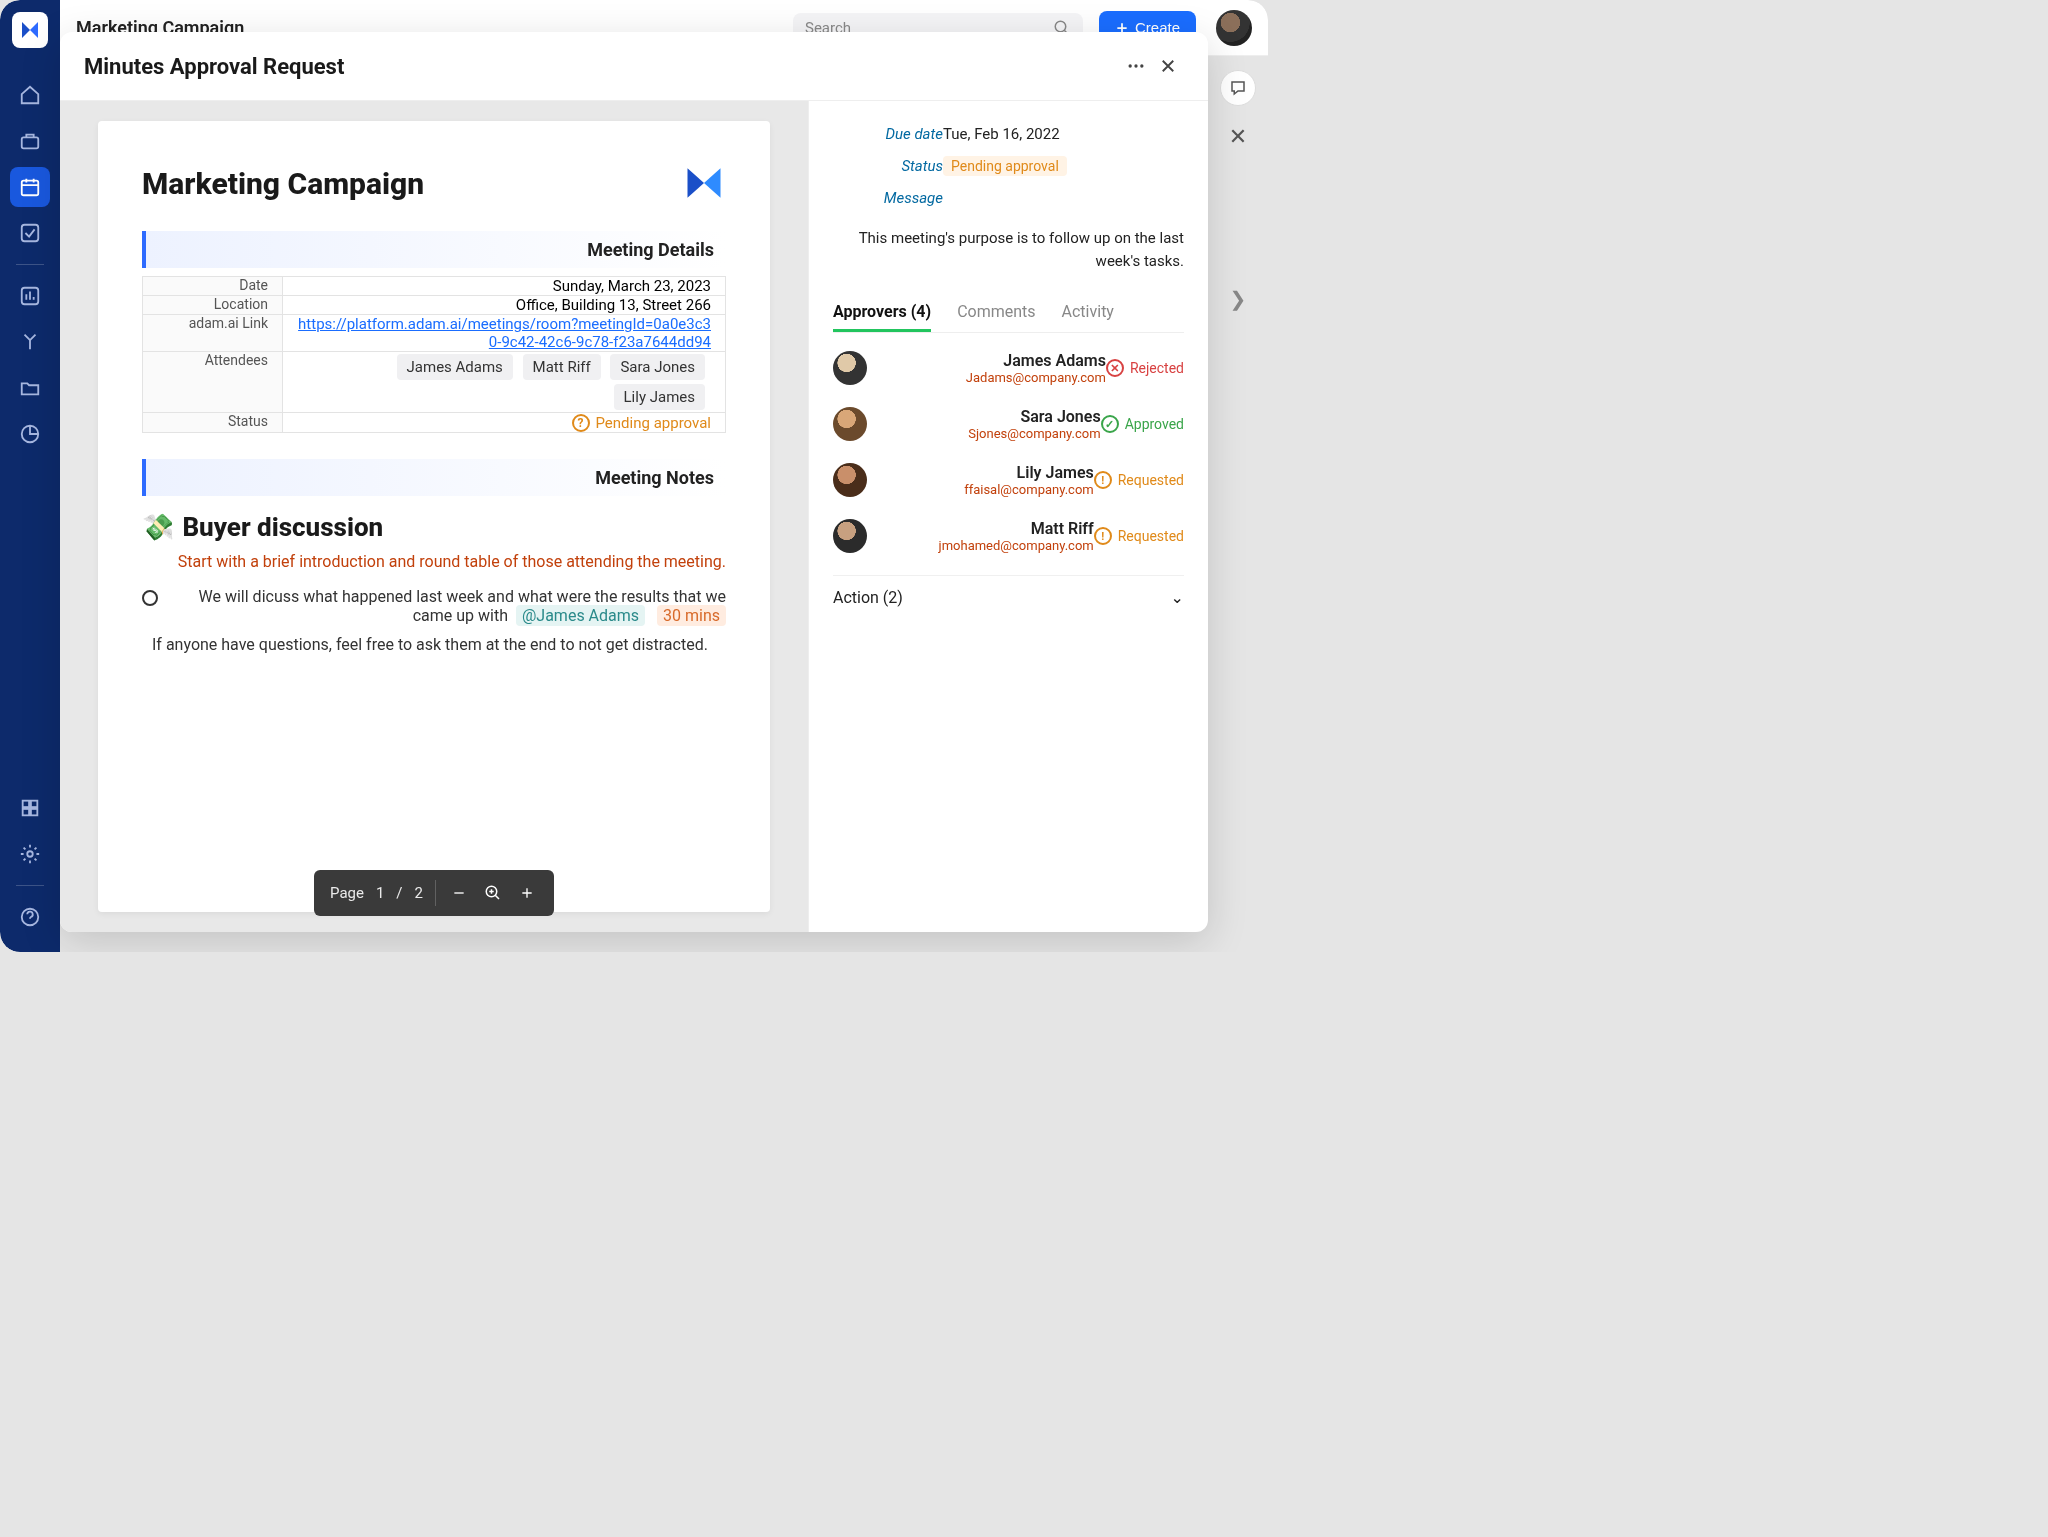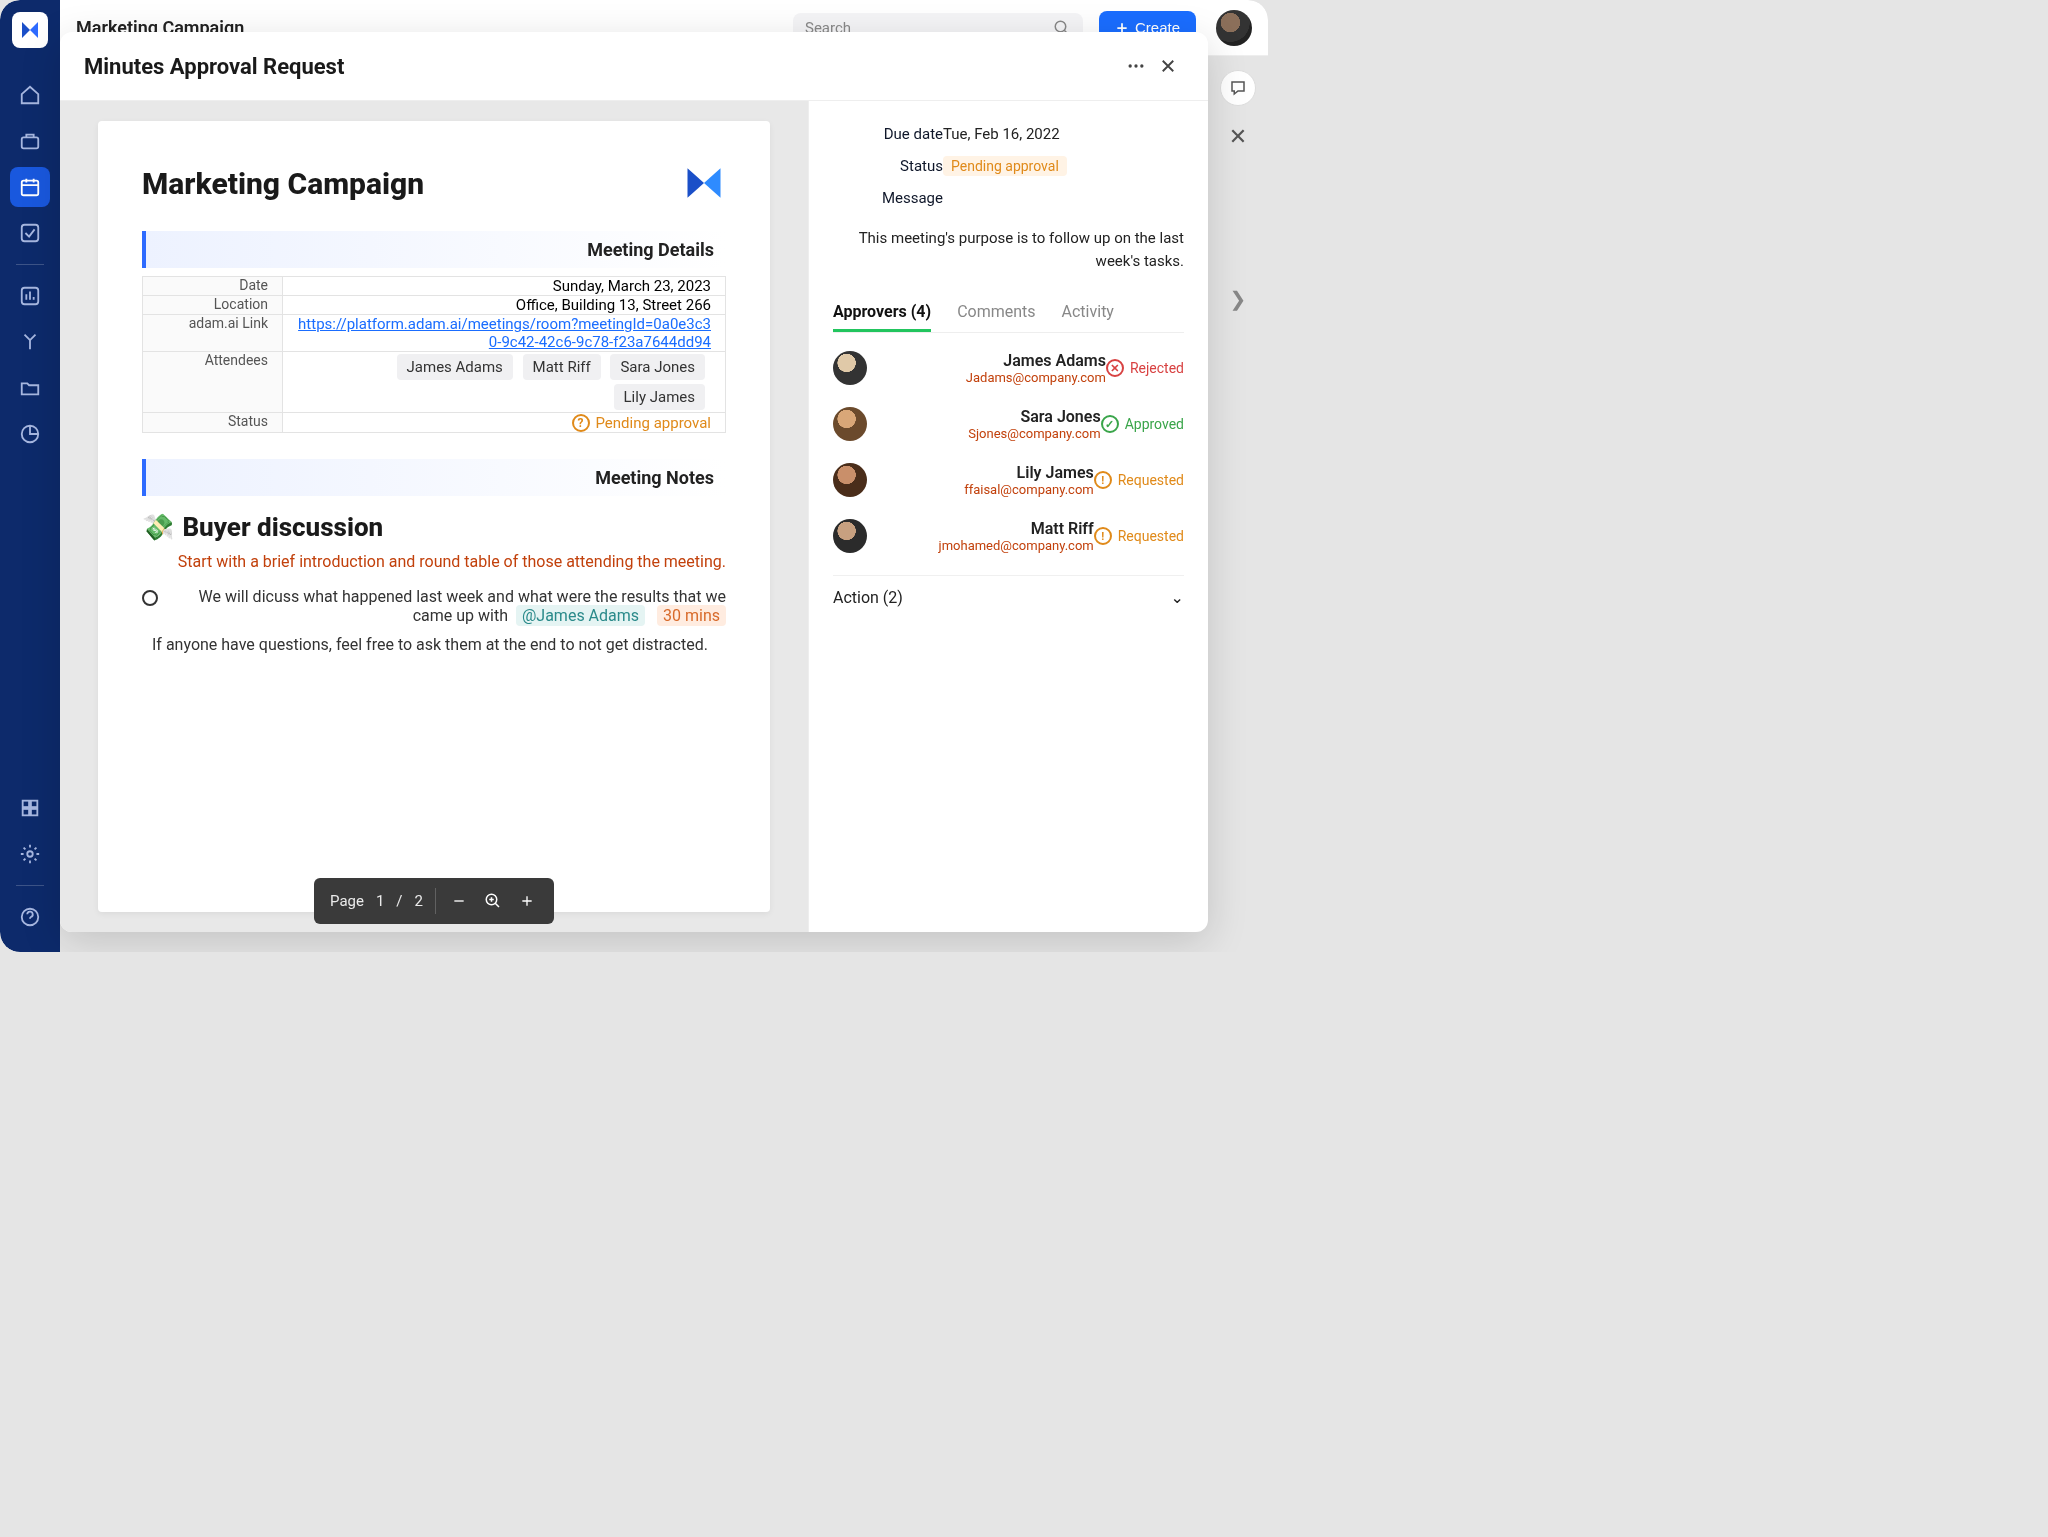--- a/index.html
+++ b/index.html
@@ -264,7 +264,7 @@
     overflow:auto;
   }
   .meta-row{display:flex;margin-bottom:14px;font-size:15px;}
-  .meta-row .mlabel{width:110px;color:#0f172a;}
+  .meta-row .mlabel{width:110px;color:#0369a1;font-style:italic;}
   .meta-row .mval{color:#222;}
   .badge-pending{background:#fff3e5;color:#e08a1a;border-radius:4px;padding:2px 8px;font-size:14px;}
   .msg-text{font-size:15px;color:#222;line-height:1.5;margin:6px 0 22px;}

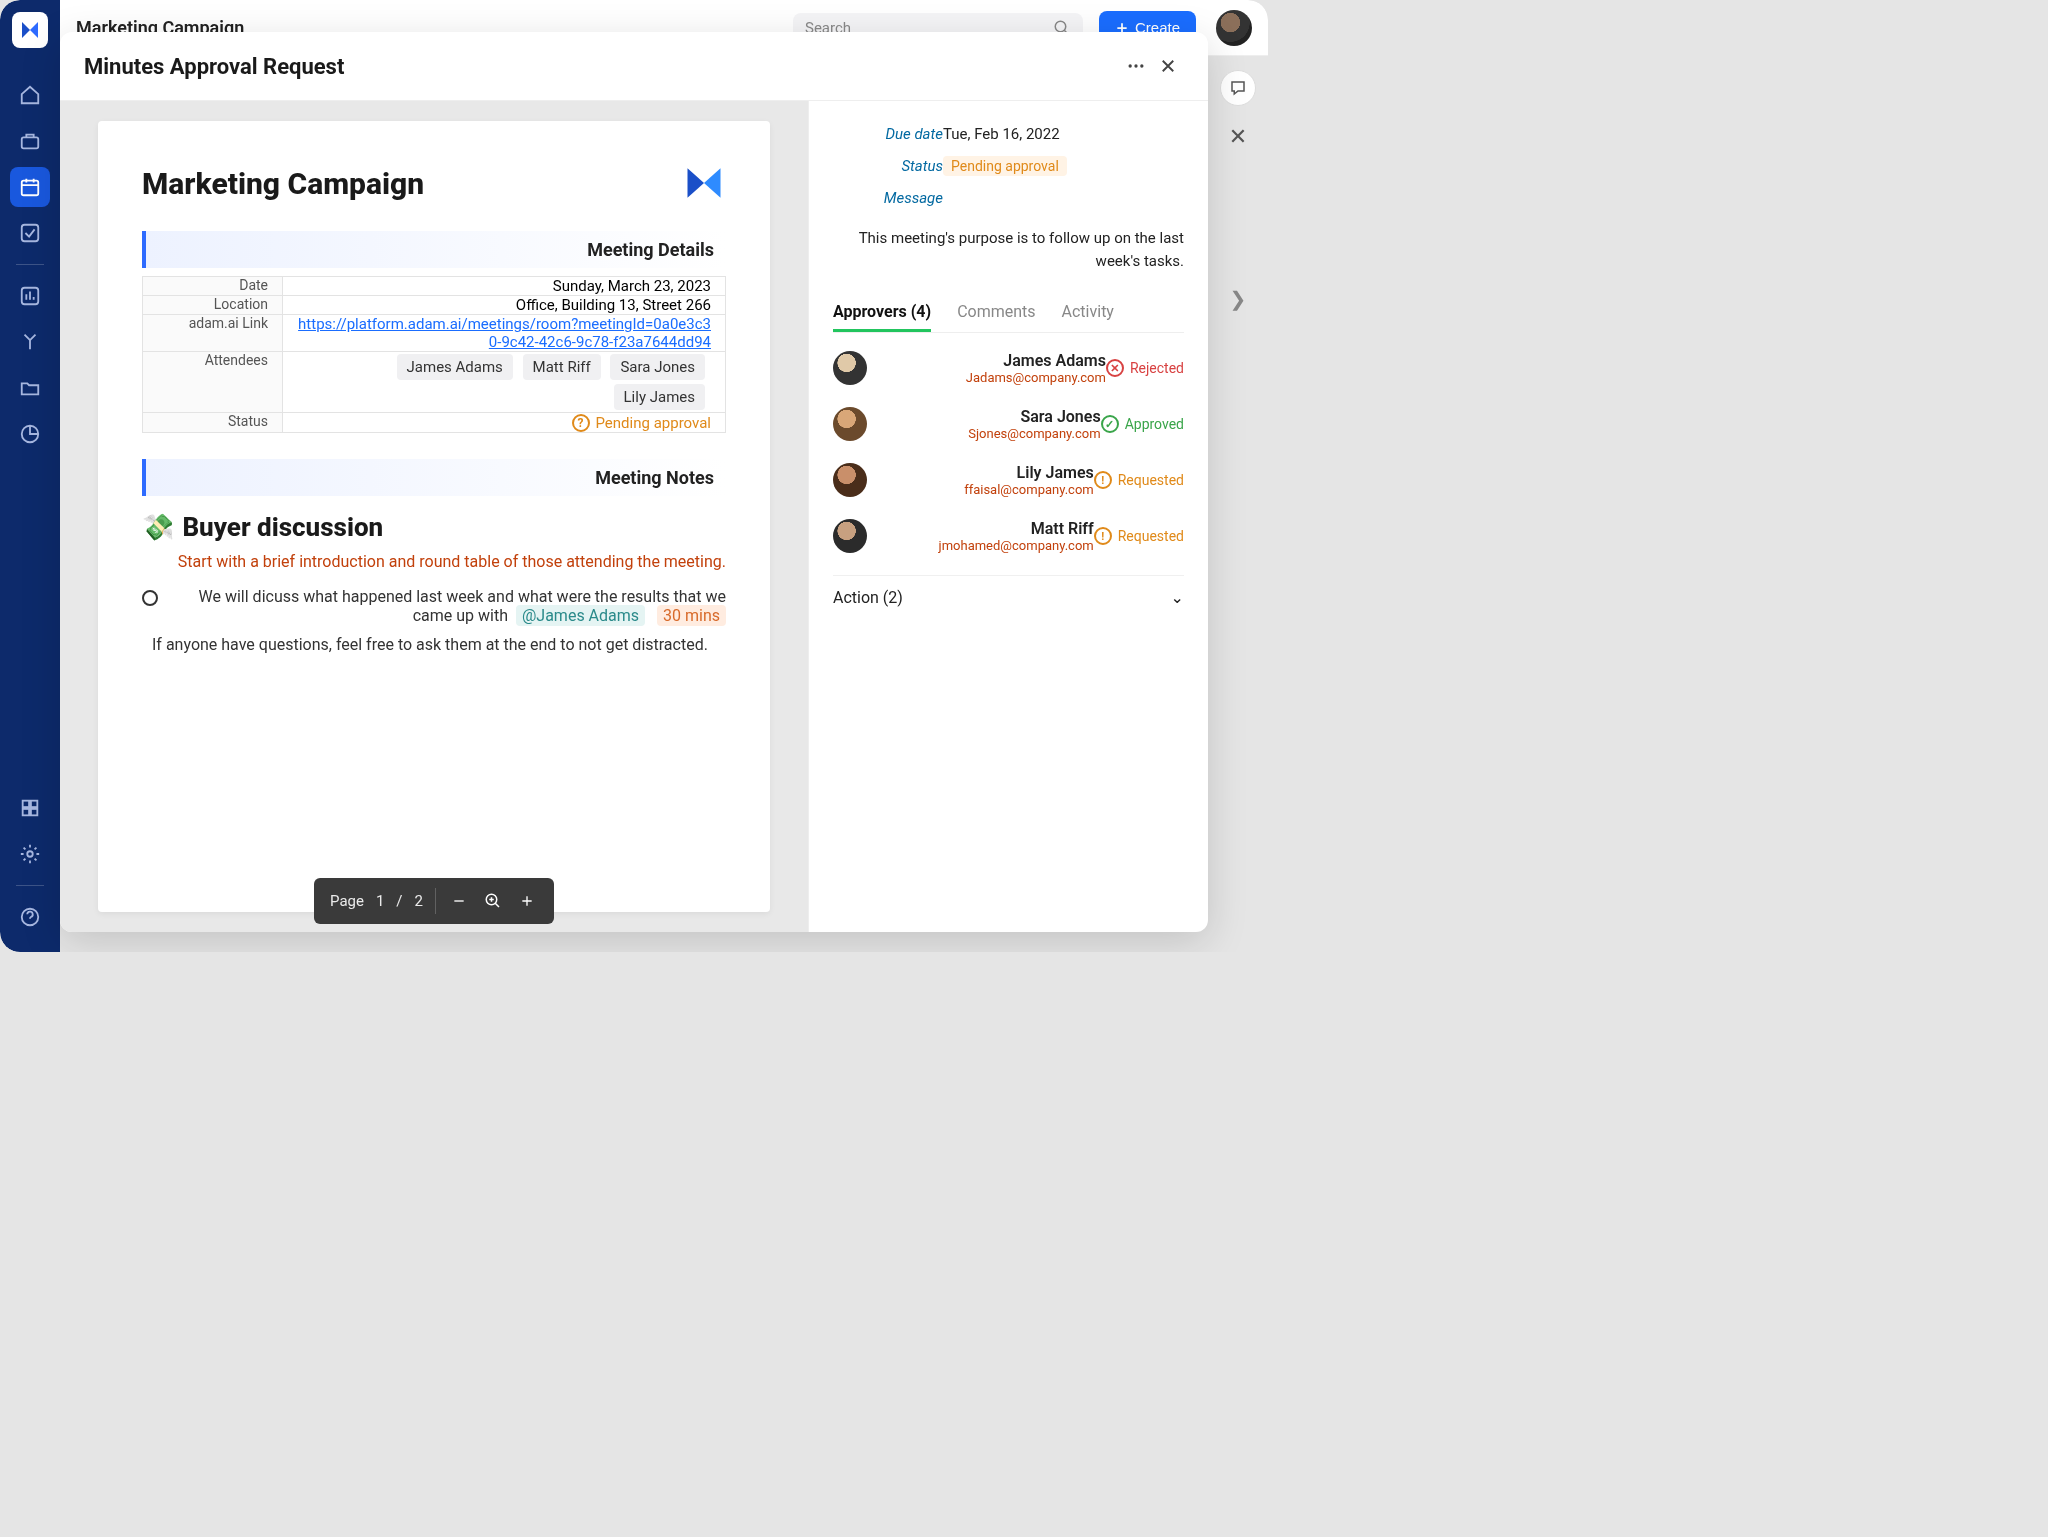--- a/index.html
+++ b/index.html
@@ -242,7 +242,7 @@
   
   .pager{
     position:absolute;
-    bottom:8px; left:50%; transform:translateX(-50%);
+    bottom:16px; left:50%; transform:translateX(-50%);
     background:#3a3a3a;
     color:#eaeaea;
     border-radius:6px;

